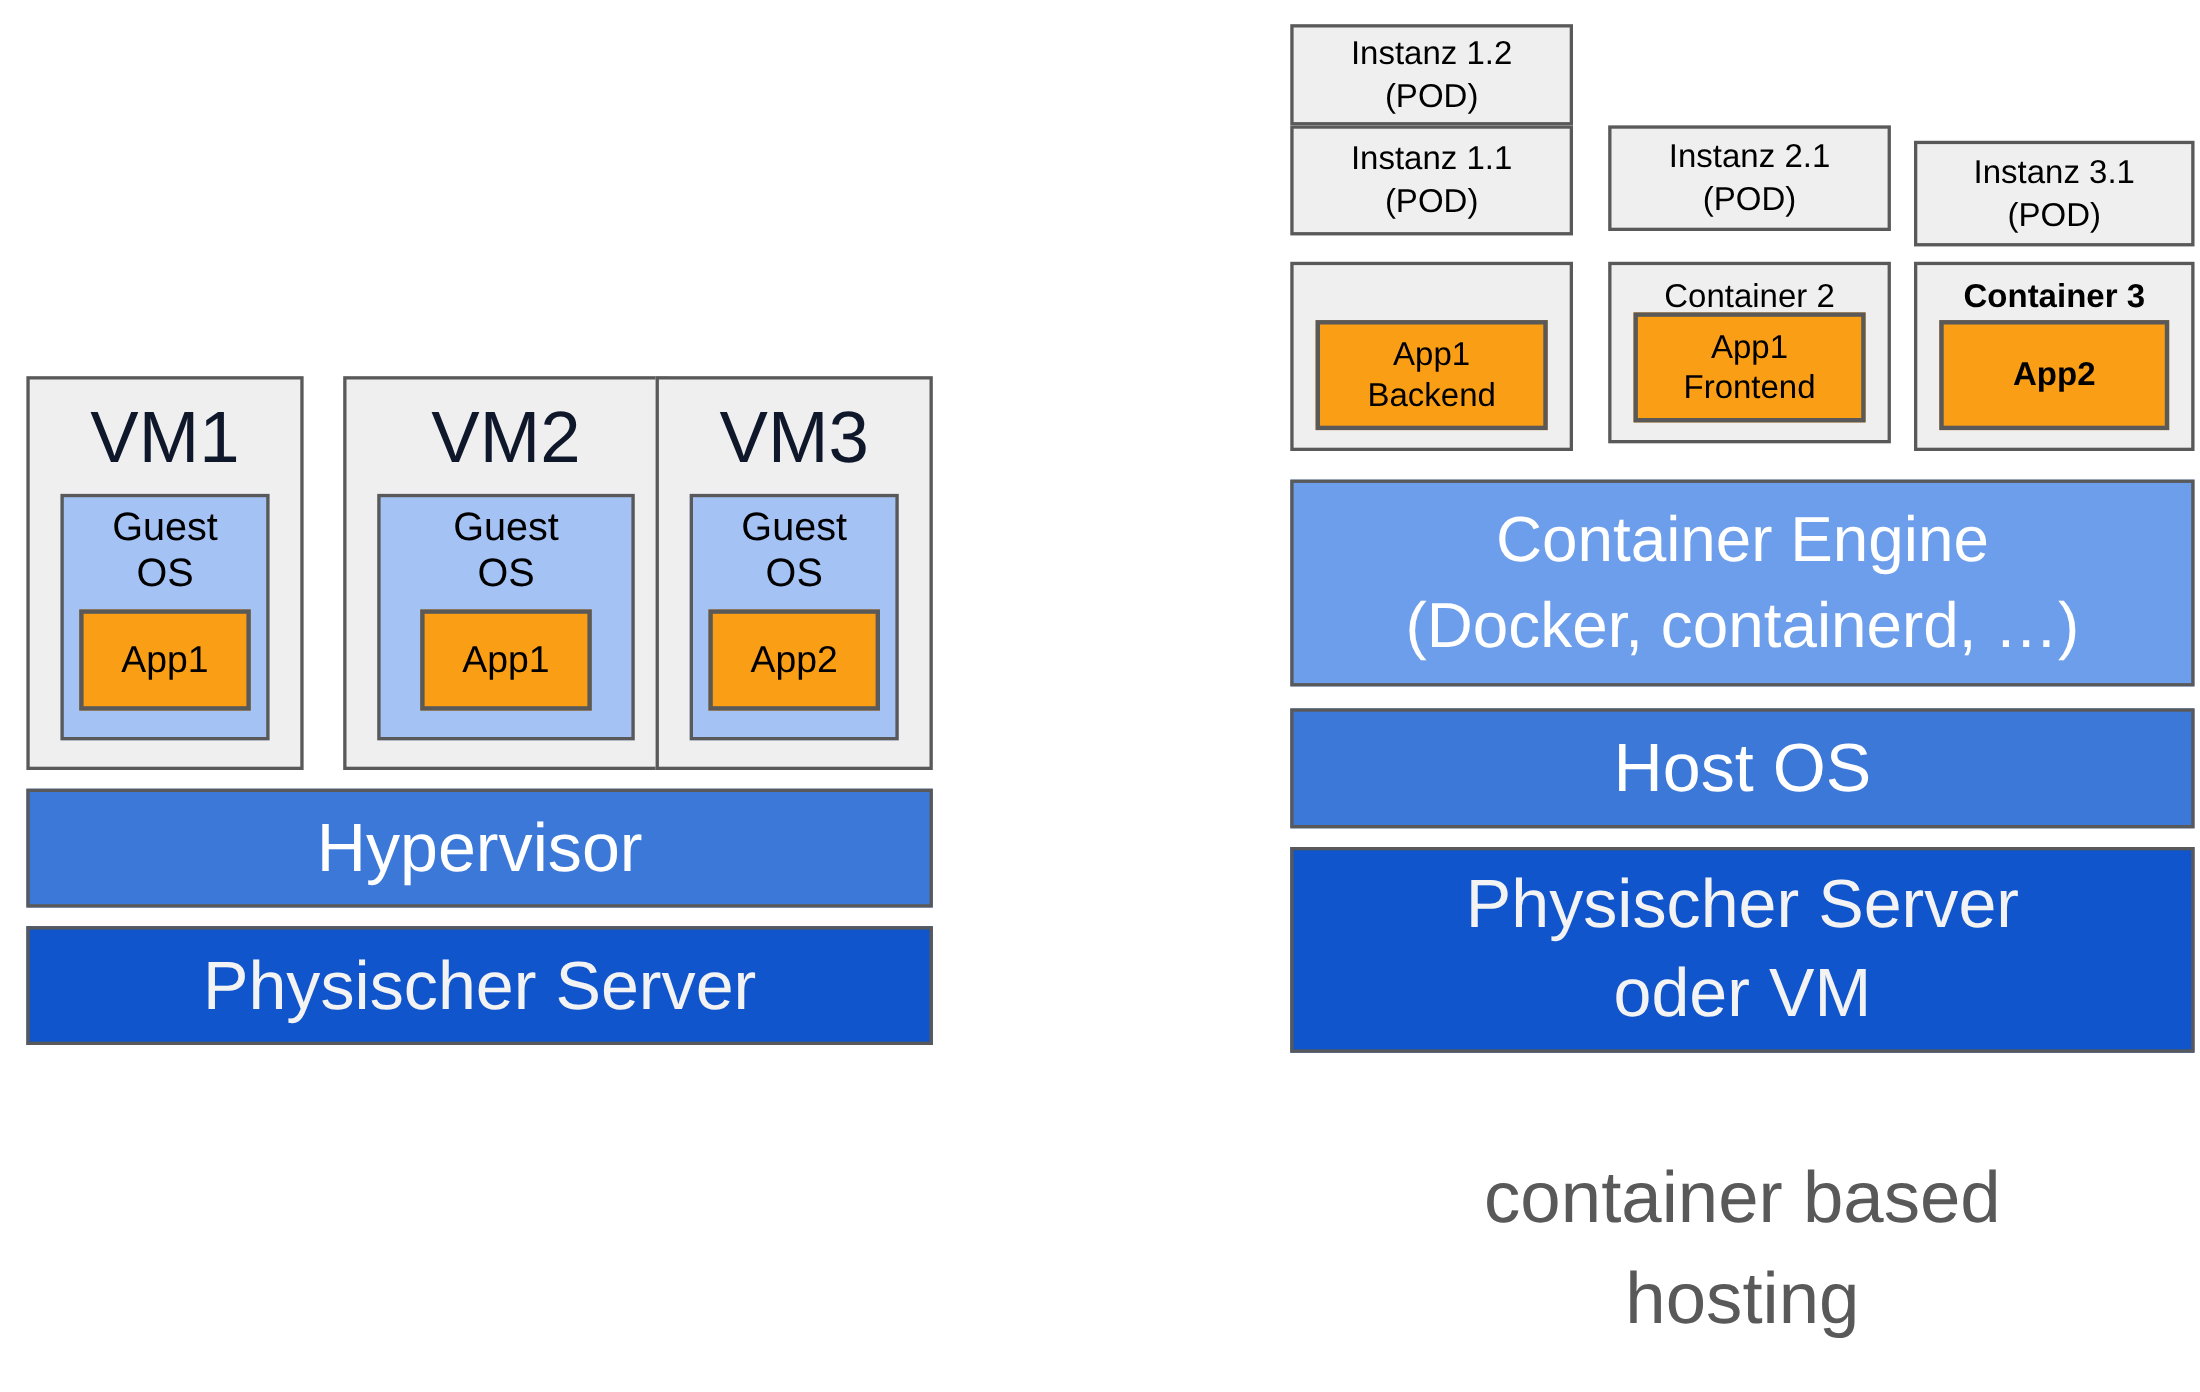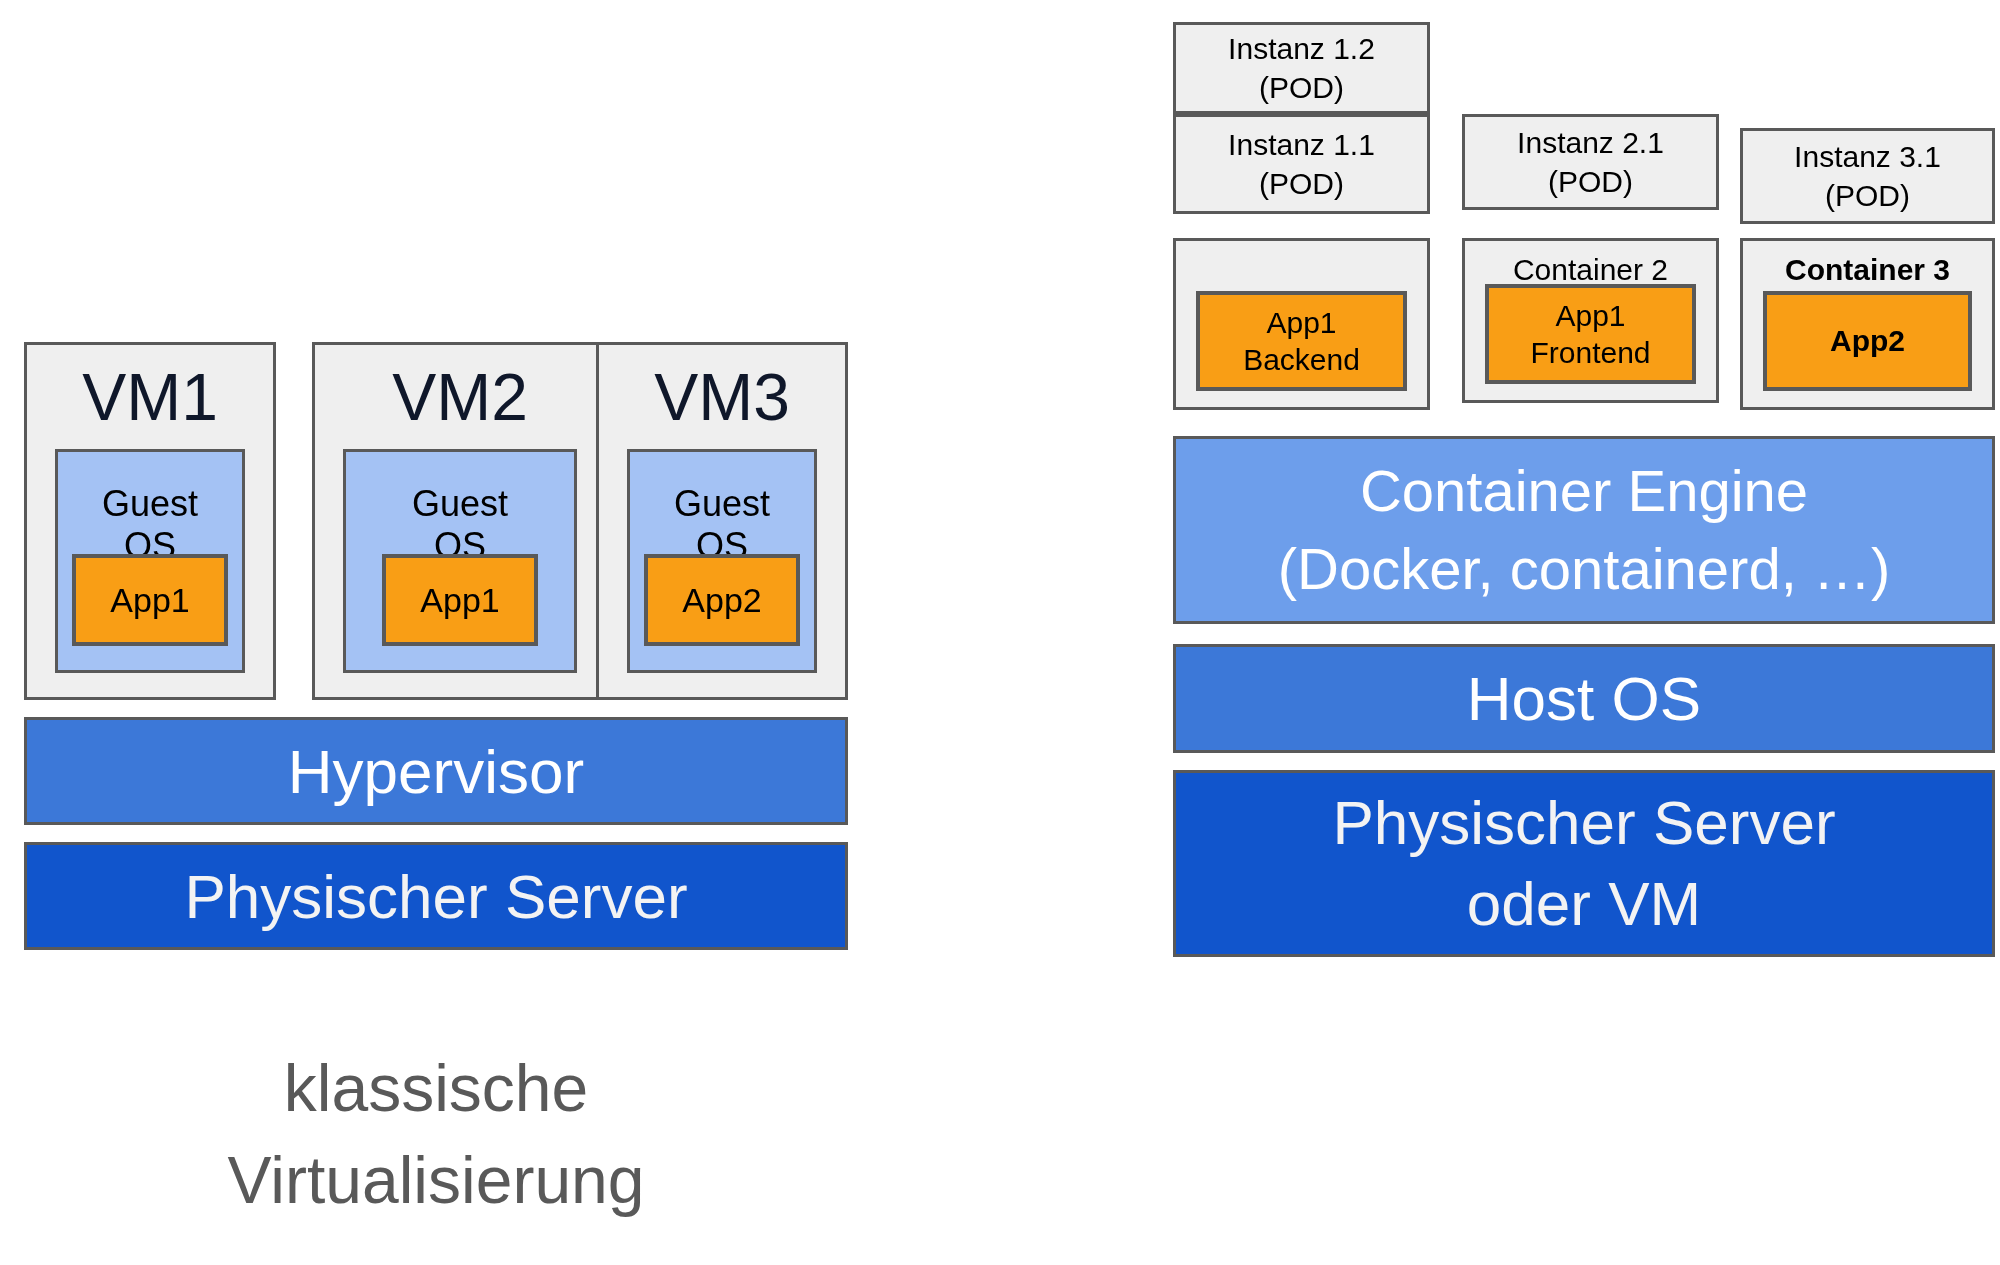--- a/index.html
+++ b/index.html
@@ -31,7 +31,7 @@
     border:3px solid var(--box-border);
   }
   .guest-label{
-    padding-top:31px;text-align:center;
+    padding-top:6px;text-align:center;
     font-size:36px;line-height:1.18;color:#000;white-space:pre-line;
   }
   .vm-app{

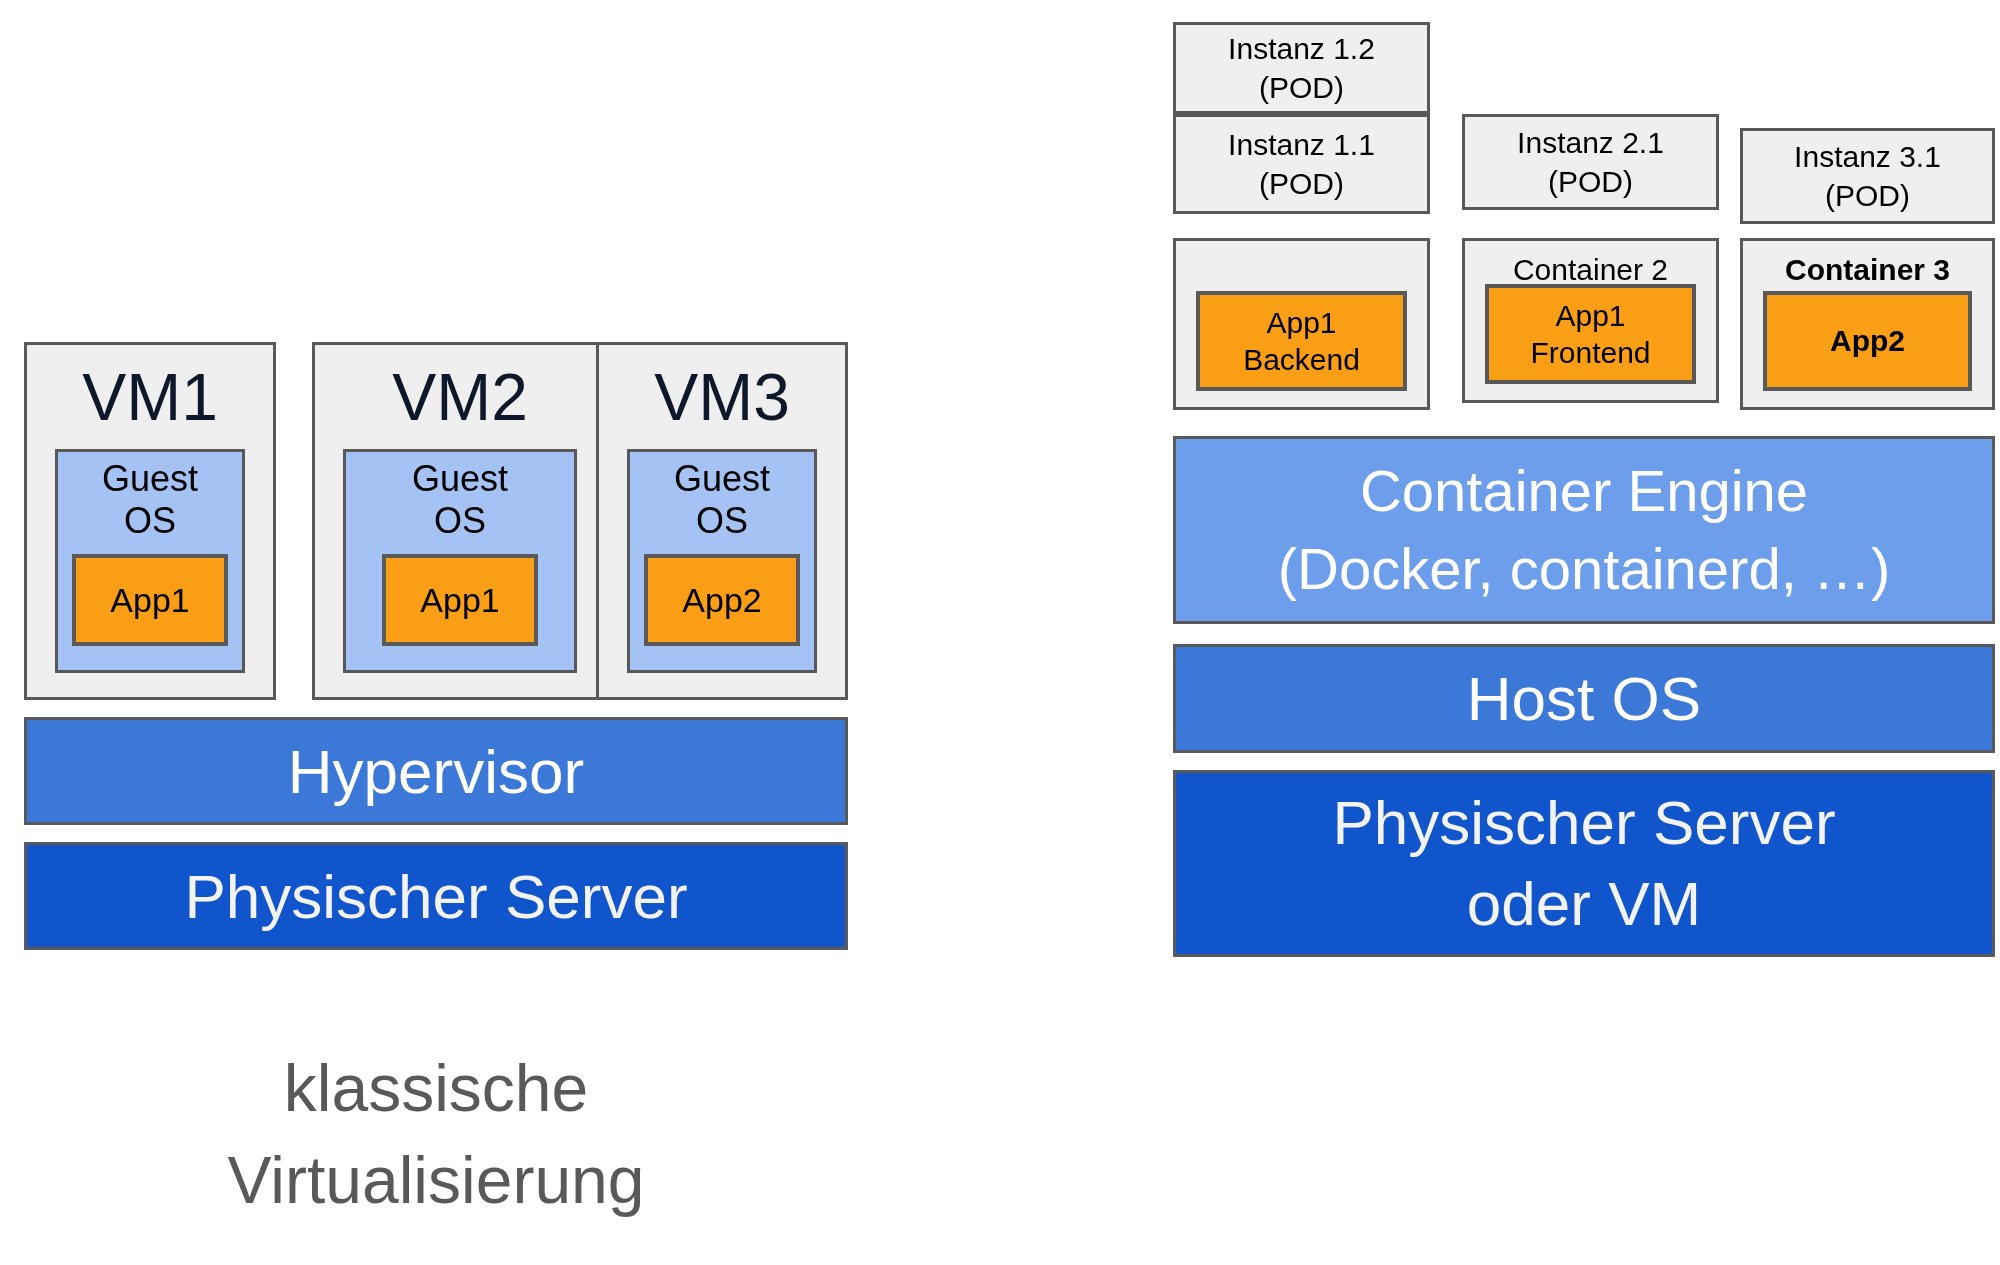--- a/index.html
+++ b/index.html
@@ -124,8 +124,6 @@
   <div class="bar" id="hypervisor">Hypervisor</div>
   <div class="bar" id="phys-left">Physischer Server</div>
 
-  <div class="caption" id="caption-left">klassische
-Virtualisierung</div>
 
   <div class="pod" id="pod12">Instanz 1.2
 (POD)</div>

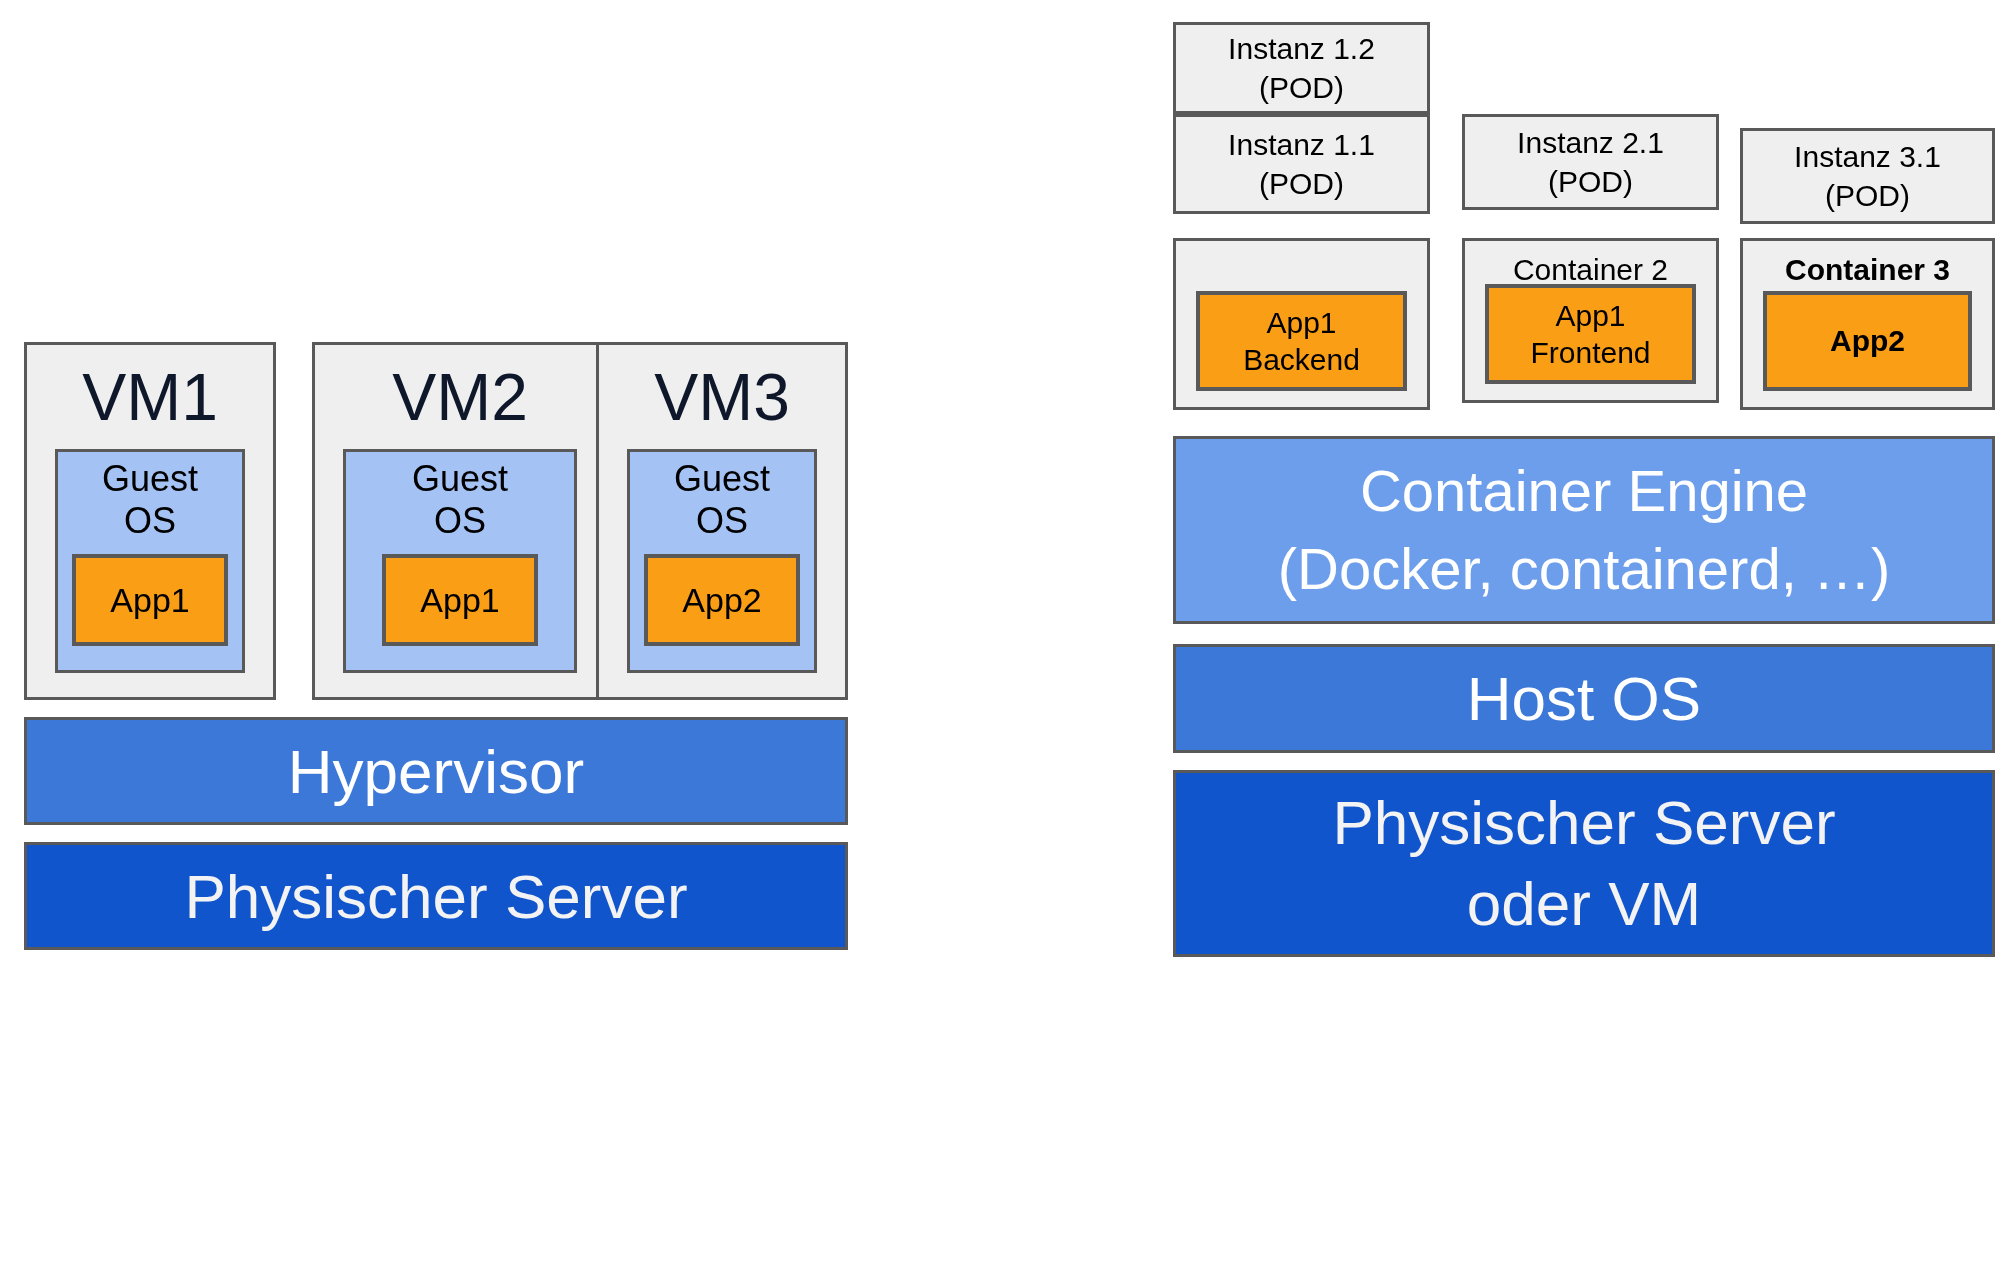--- a/index.html
+++ b/index.html
@@ -156,6 +156,8 @@
   <div class="bar" id="phys-right">Physischer Server
 oder VM</div>
 
+  <div class="caption" id="caption-right">container based
+hosting</div>
 
 </div>
 

